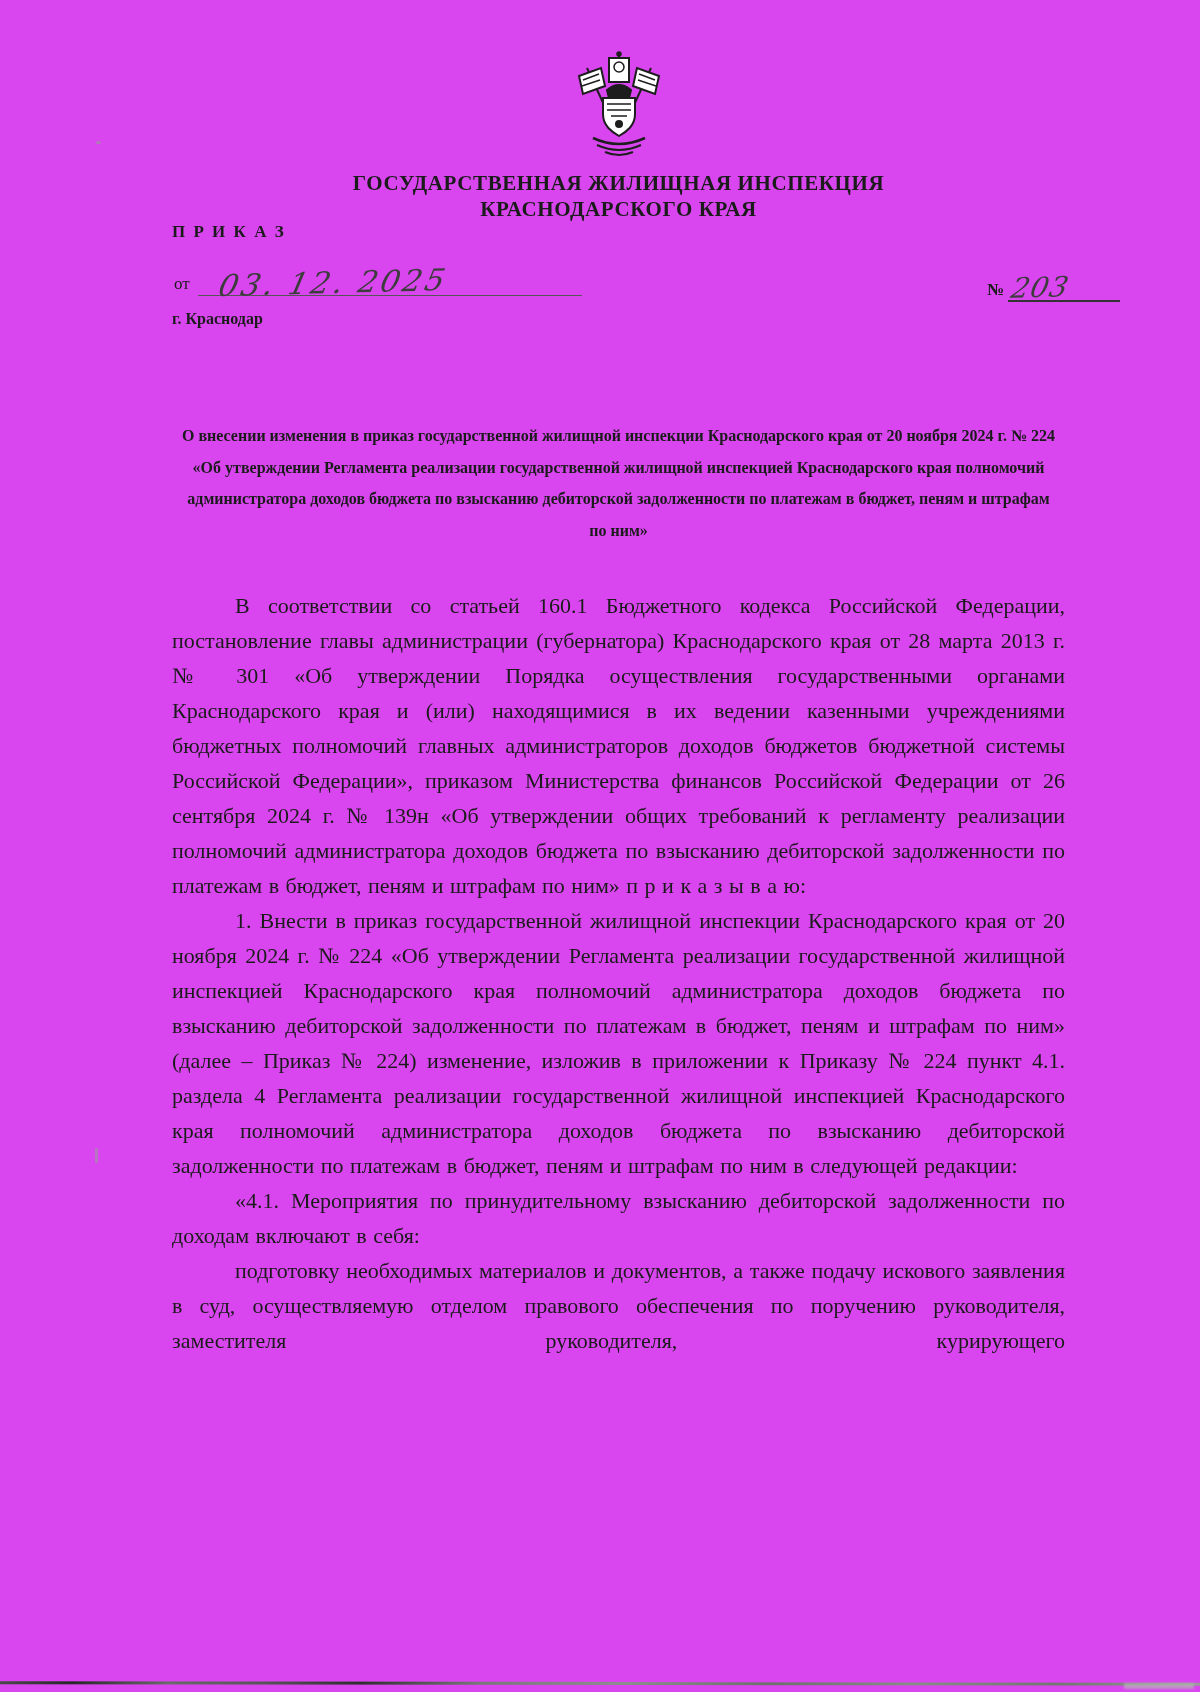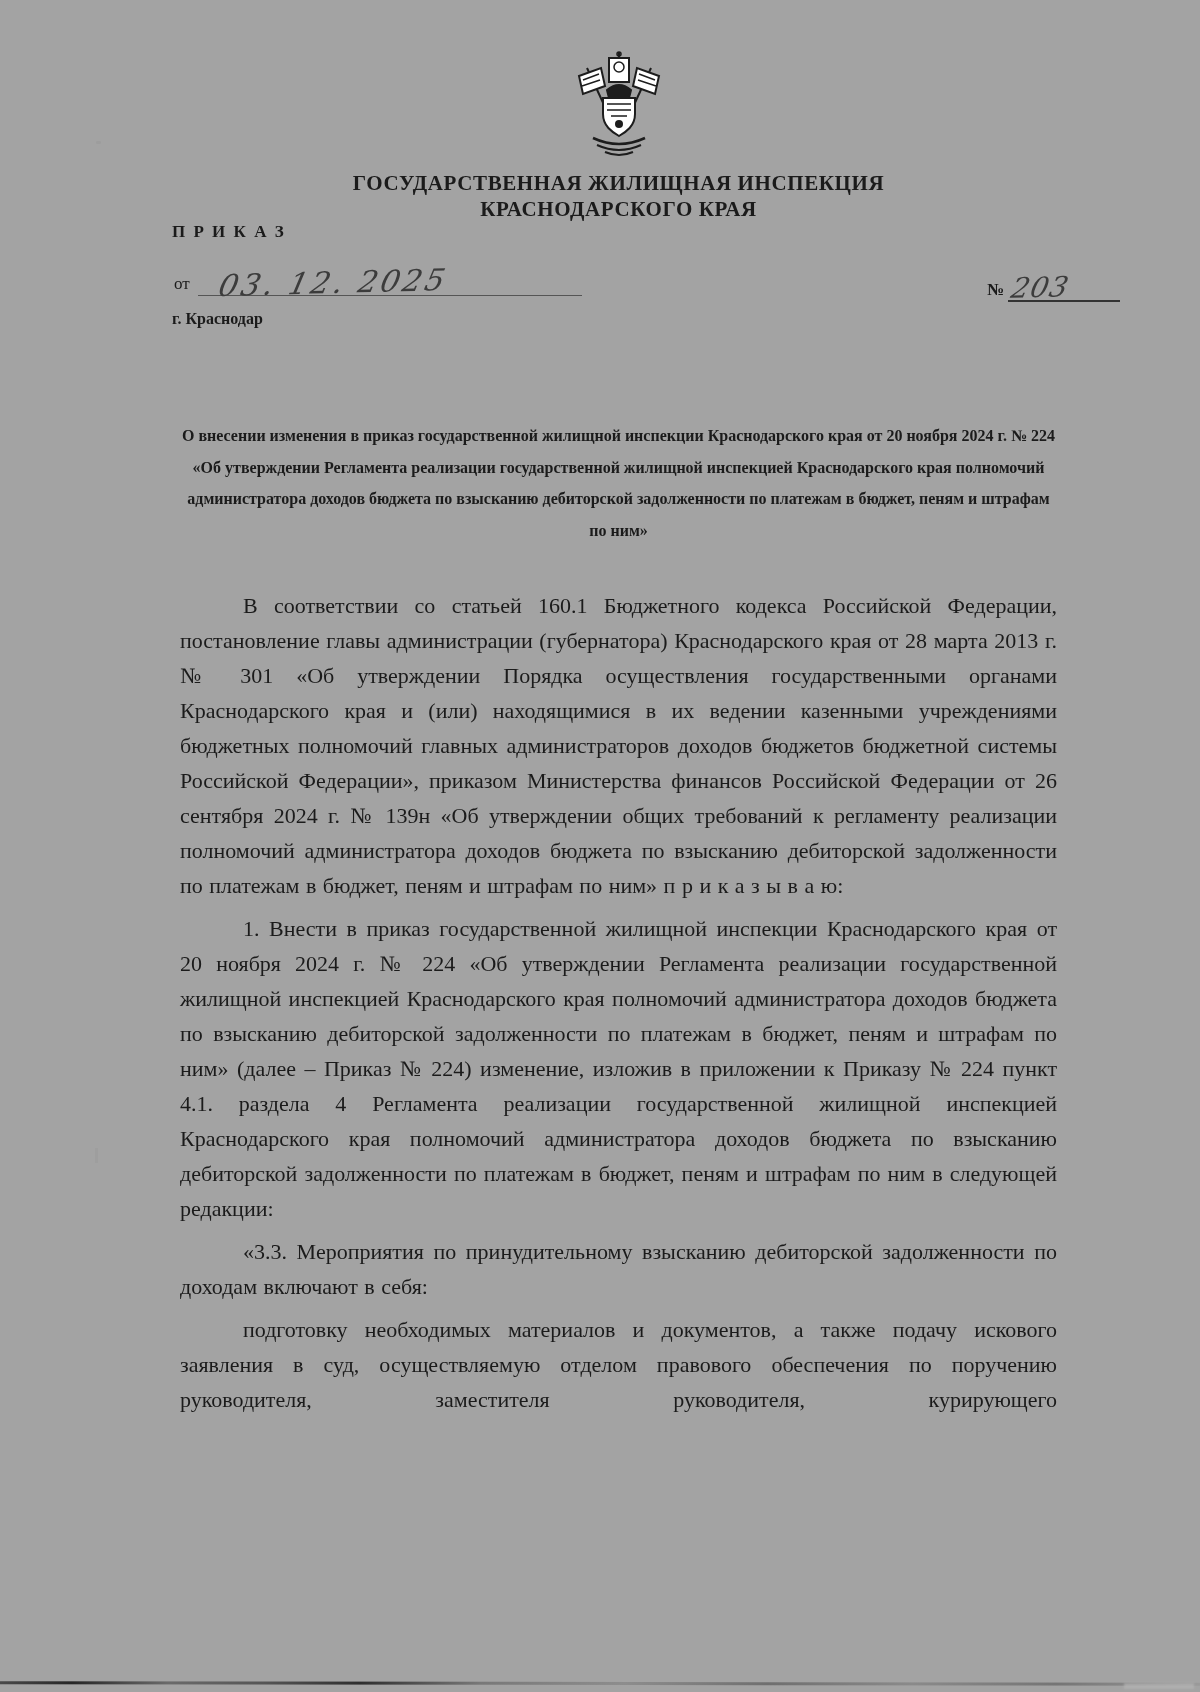--- a/index.html
+++ b/index.html
@@ -7,7 +7,7 @@
     position: relative;
     width: 1200px;
     height: 1692px;
-    background: #a3a3a3;
+    background: #d946ef;
     font-family: "Liberation Serif", "DejaVu Serif", serif;
     color: #1b1b1b;
     overflow: hidden;

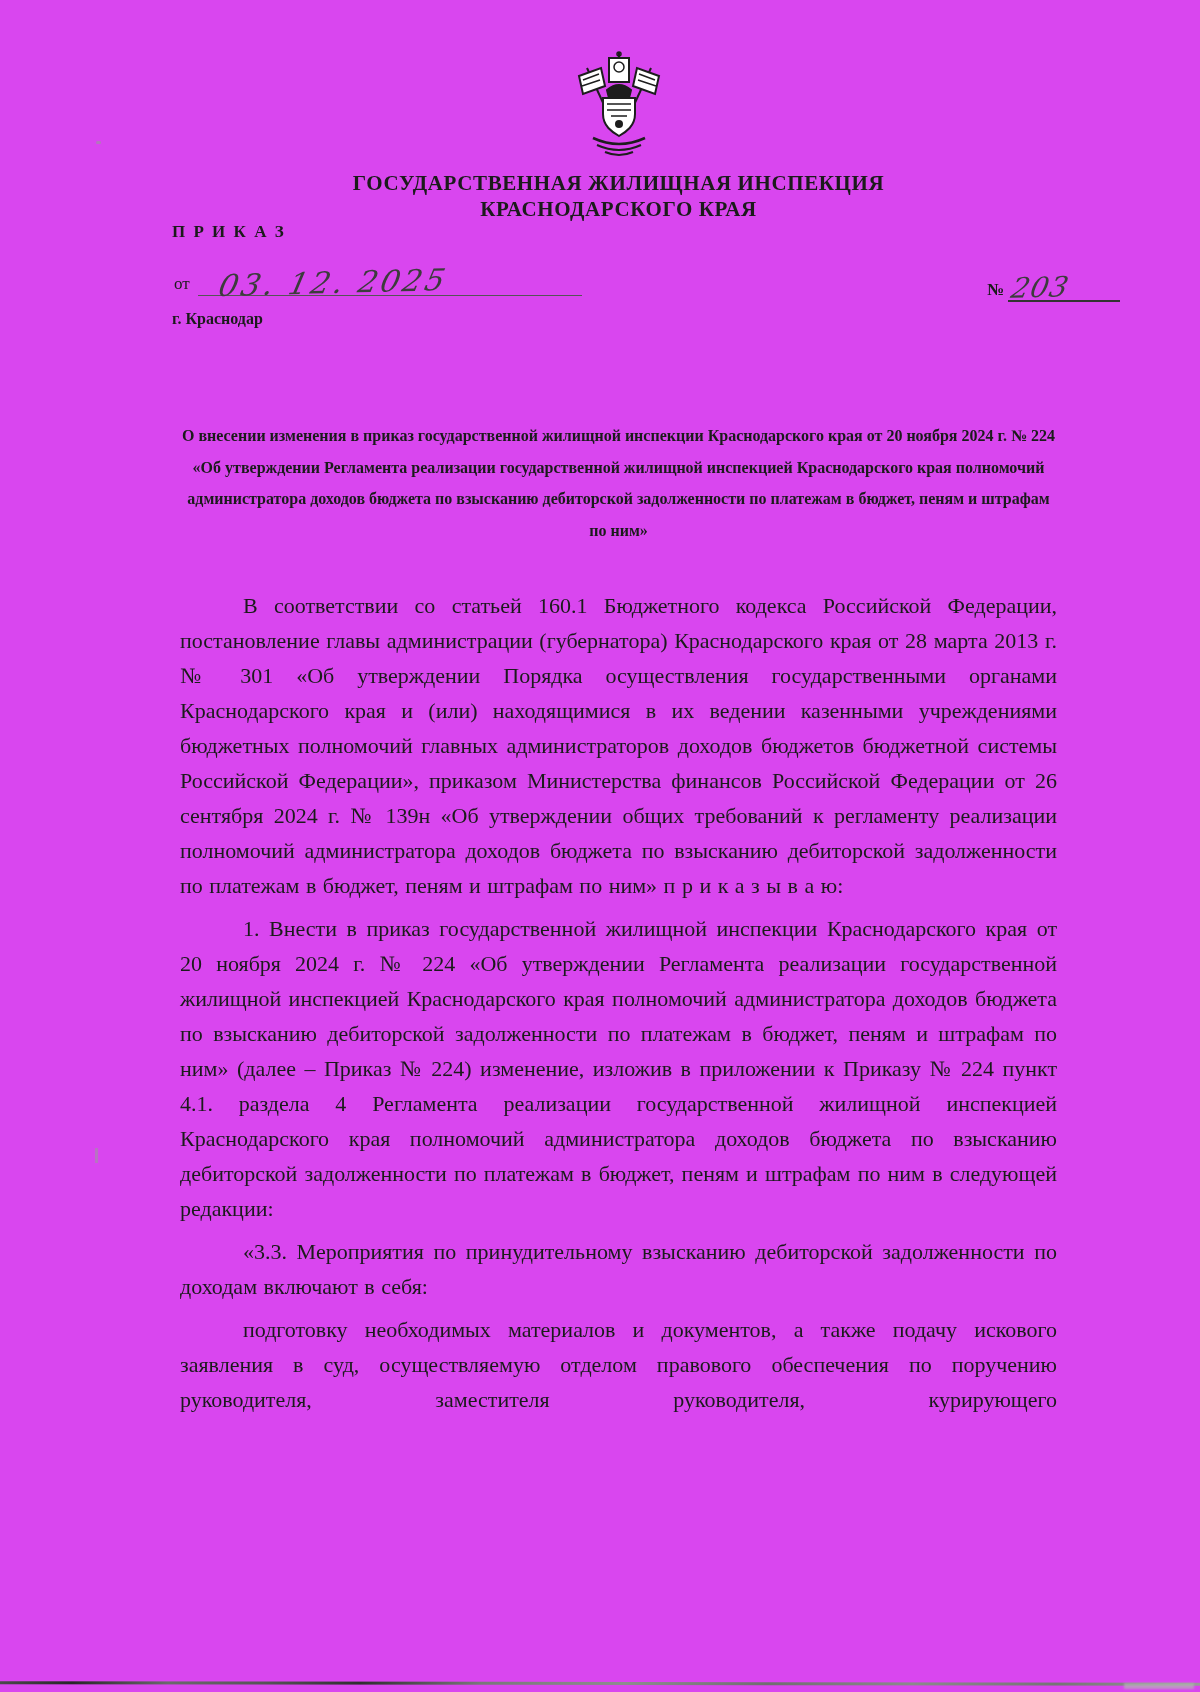--- a/index.html
+++ b/index.html
@@ -112,7 +112,7 @@
     margin-top: 42px;
   }
   .body-text p {
-    margin: 8px;
+    margin: 0;
     font-size: 22px;
     line-height: 35px;
     text-align: justify;

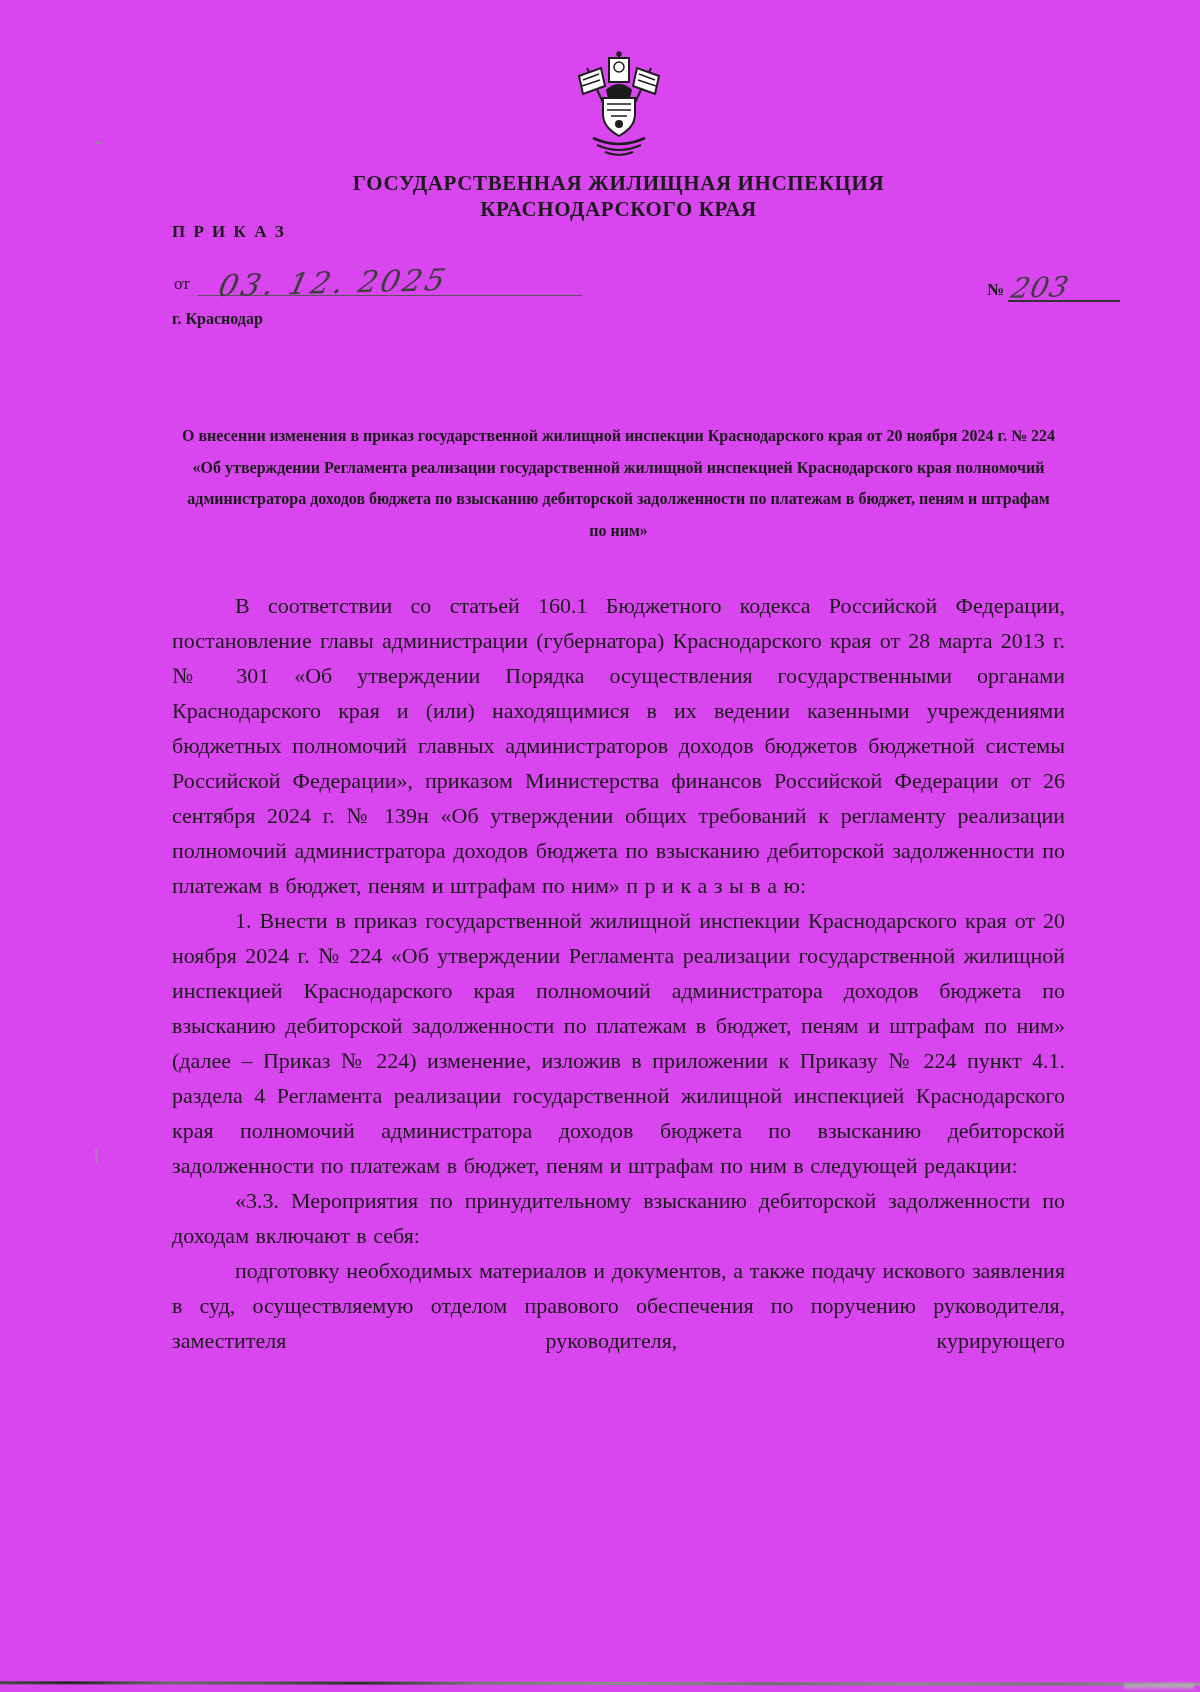--- a/index.html
+++ b/index.html
@@ -213,7 +213,7 @@
     <div class="body-text">
       <p>В соответствии со статьей 160.1 Бюджетного кодекса Российской Федерации, постановление главы администрации (губернатора) Краснодарского края от 28 марта 2013 г. № 301 «Об утверждении Порядка осуществления государственными органами Краснодарского края и (или) находящимися в их ведении казенными учреждениями бюджетных полномочий главных администраторов доходов бюджетов бюджетной системы Российской Федерации», приказом Министерства финансов Российской Федерации от 26 сентября 2024 г. № 139н «Об утверждении общих требований к регламенту реализации полномочий администратора доходов бюджета по взысканию дебиторской задолженности по платежам в бюджет, пеням и штрафам по ним» п р и к а з ы в а ю:</p>
       <p>1. Внести в приказ государственной жилищной инспекции Краснодарского края от 20 ноября 2024 г. № 224 «Об утверждении Регламента реализации государственной жилищной инспекцией Краснодарского края полномочий администратора доходов бюджета по взысканию дебиторской задолженности по платежам в бюджет, пеням и штрафам по ним» (далее – Приказ № 224) изменение, изложив в приложении к Приказу № 224 пункт 4.1. раздела 4 Регламента реализации государственной жилищной инспекцией Краснодарского края полномочий администратора доходов бюджета по взысканию дебиторской задолженности по платежам в бюджет, пеням и штрафам по ним в следующей редакции:</p>
-      <p>«3.3. Мероприятия по принудительному взысканию дебиторской задолженности по доходам включают в себя:</p>
+      <p>«4.1. Мероприятия по принудительному взысканию дебиторской задолженности по доходам включают в себя:</p>
       <p class="stretch-last">подготовку необходимых материалов и документов, а также подачу искового заявления в суд, осуществляемую отделом правового обеспечения по поручению руководителя, заместителя руководителя, курирующего</p>
     </div>
 

